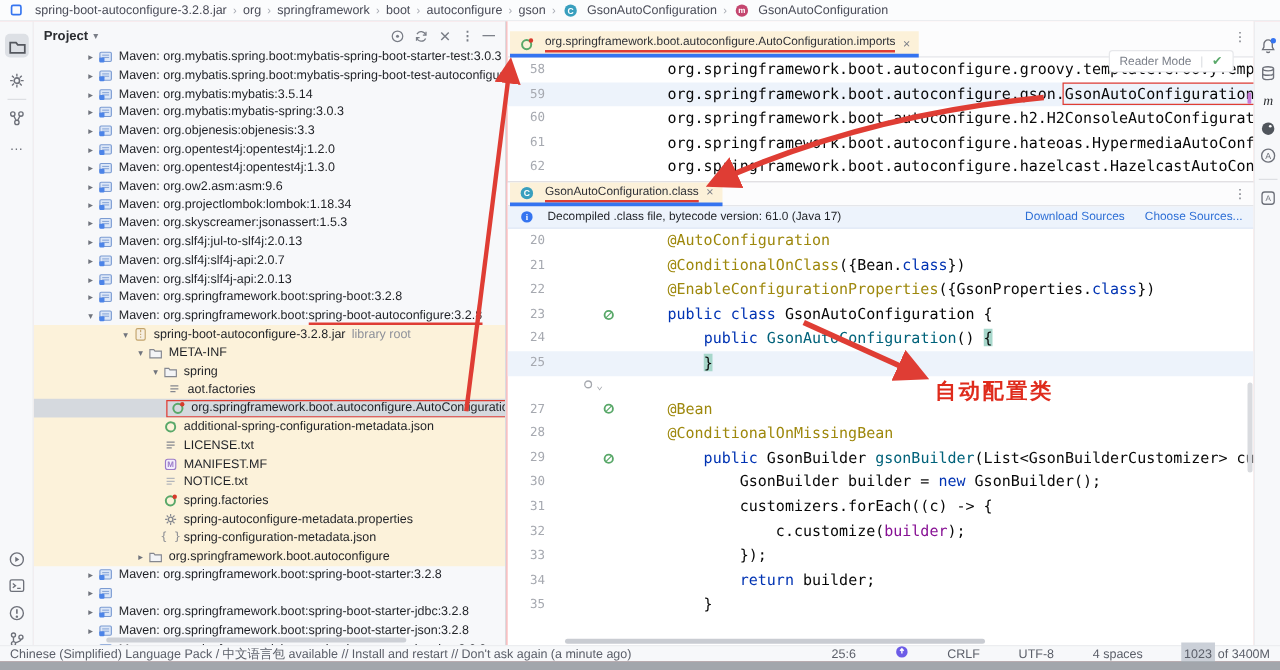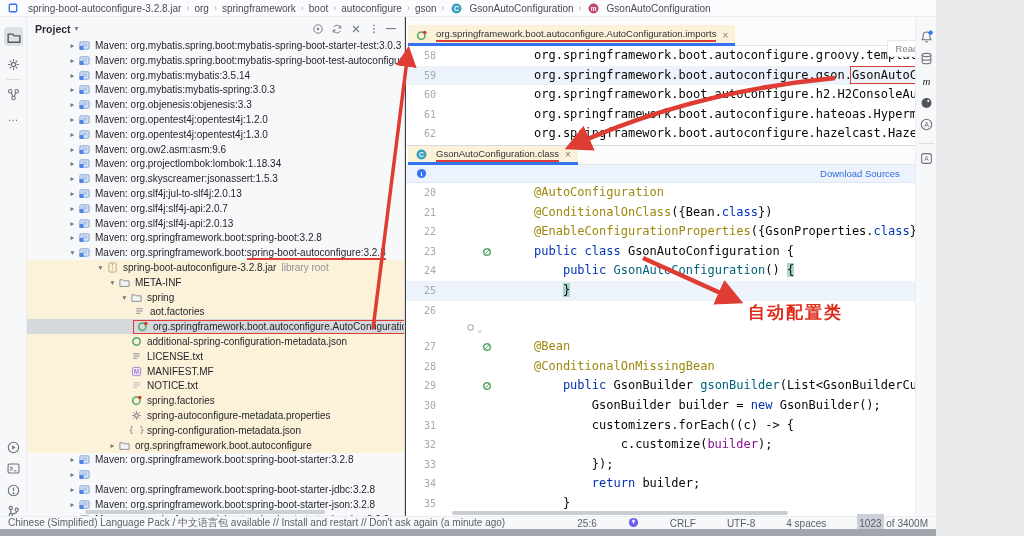--- a/index.html
+++ b/index.html
@@ -4,7 +4,7 @@
 <style>
   html,body{margin:0;padding:0;background:#E8E9EB;}
   *{box-sizing:border-box;}
-  #app{position:relative;width:936px;height:536px;background:#404040;overflow:hidden;
+  #app{position:relative;width:1024px;height:536px;background:#fca5a5;overflow:hidden;
        font-family:"Liberation Sans",sans-serif;color:#27282E;}
   
   #bcbar{position:absolute;top:0;left:0;right:0;height:17px;background:#FBFCFD;

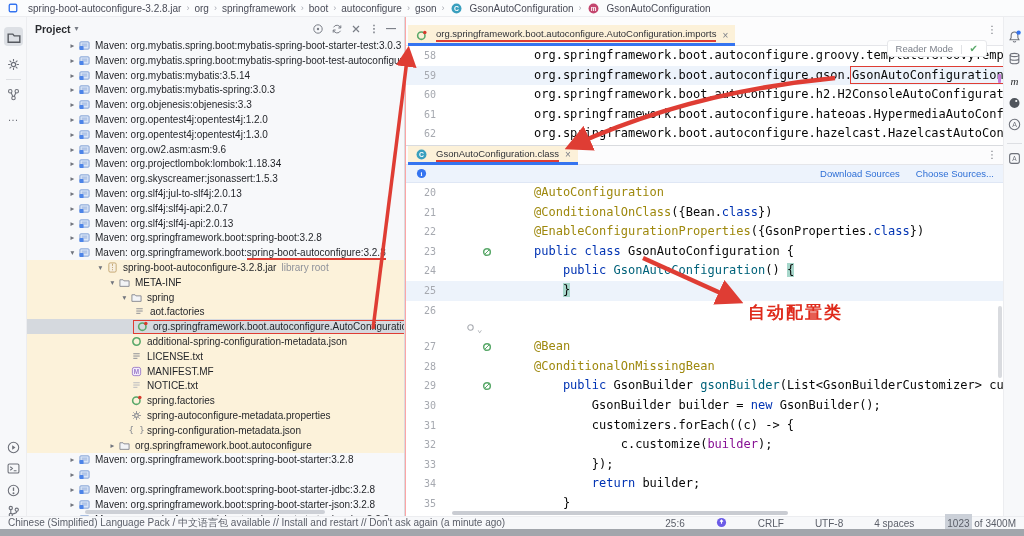--- a/index.html
+++ b/index.html
@@ -699,6 +699,7 @@
             <text x="6" y="8.6" font-size="7.5" font-weight="bold" text-anchor="middle" fill="#fff" font-family="serif">i</text>
           </svg>
         </span>
+      <span>Decompiled .class file, bytecode version: 61.0 (Java 17)</span>
       <span class="links">
         <span class="blink">Download Sources</span>
         <span class="blink">Choose Sources...</span>

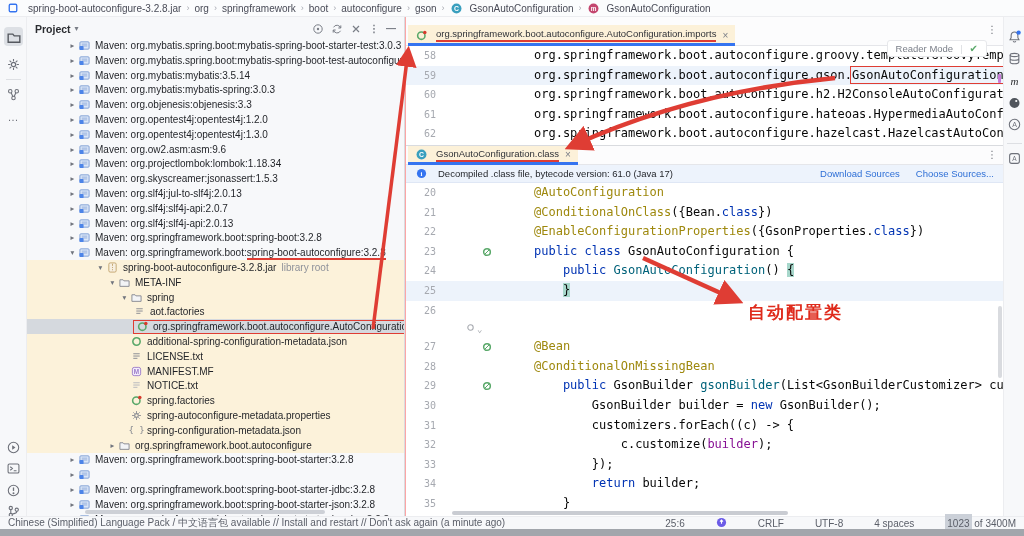--- a/index.html
+++ b/index.html
@@ -715,7 +715,6 @@
             </svg></span><span><span class="k">public class </span><span class="p">GsonAutoConfiguration {</span></span></div>
         <div class="cl"><span class="num">24</span><span class="gut"></span><span><span class="p">    </span><span class="k">public </span><span class="m">GsonAutoConfiguration</span><span class="p">() </span><span class="hb">{</span></span></div>
         <div class="cl hl"><span class="num">25</span><span class="gut"></span><span><span class="p">    </span><span class="hb">}</span></span></div>
-        <div class="cl"><span class="num">26</span><span class="gut"></span><span></span></div>
         <div class="inlay">
           <span><svg width="9" height="9" viewBox="0 0 12 12">
               <circle cx="6" cy="6" r="3.6" fill="none" stroke="#A5A8AE" stroke-width="1.4"></circle>

